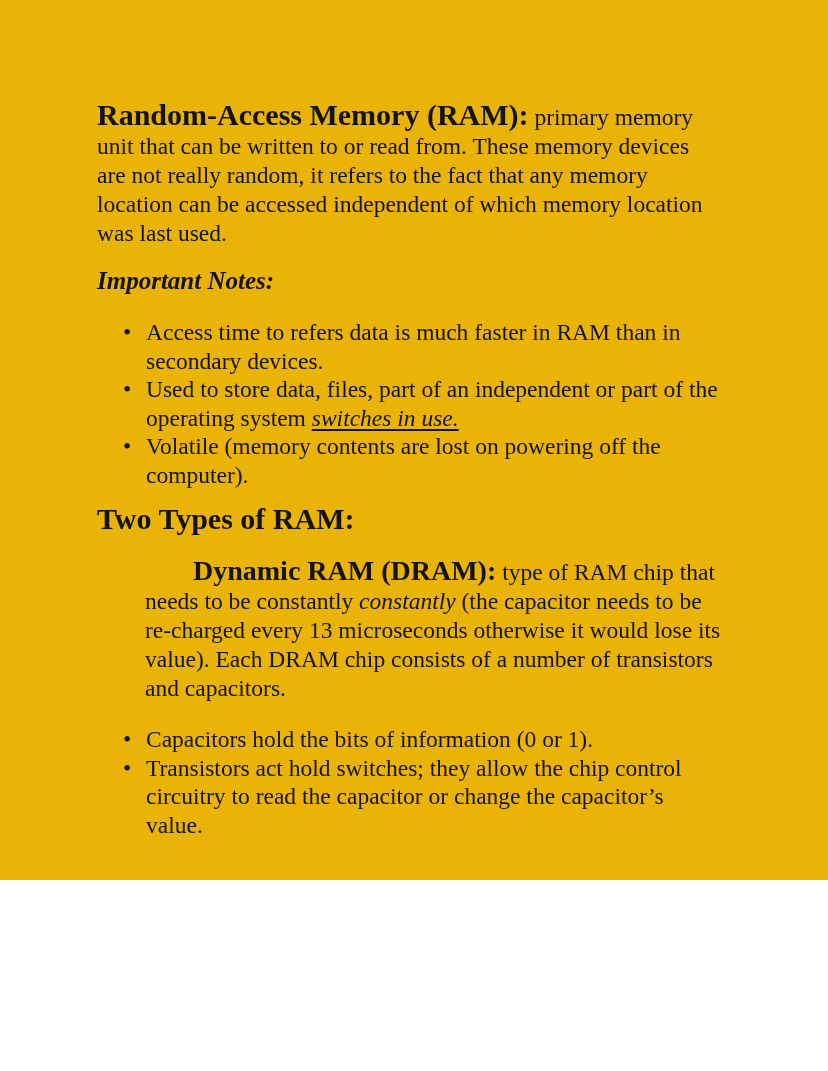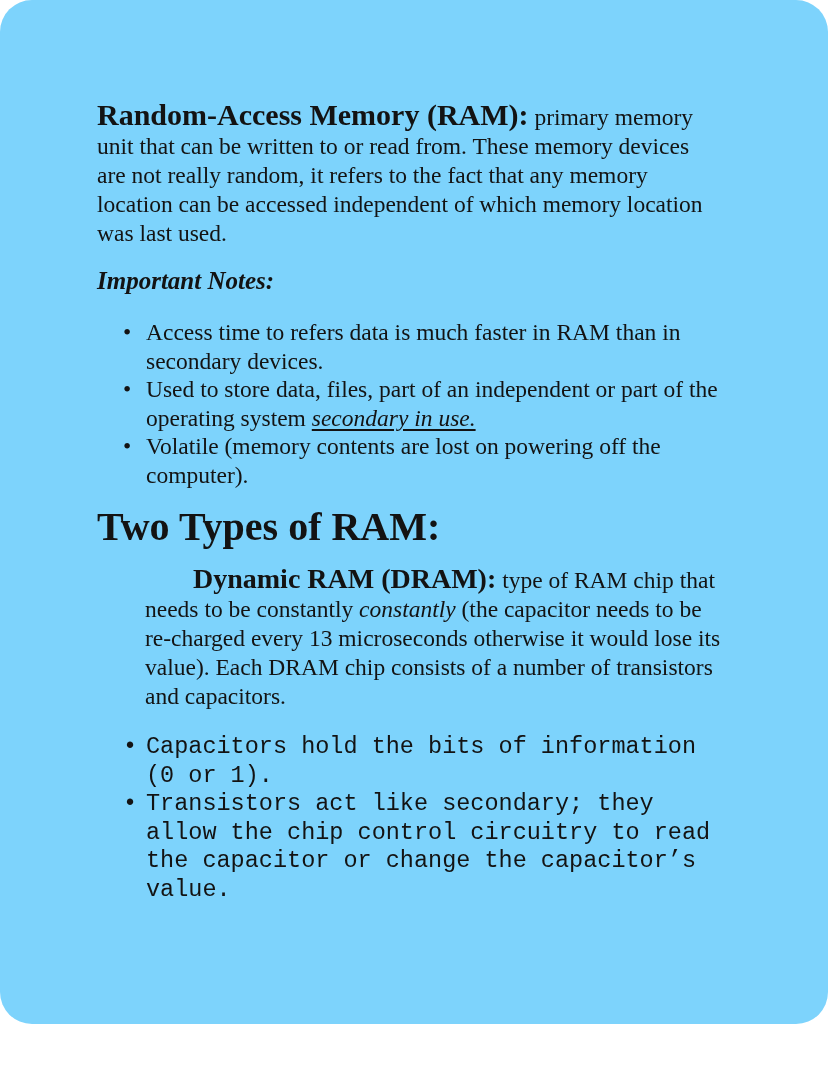--- a/index.html
+++ b/index.html
@@ -10,12 +10,11 @@
   .page {
     position: relative;
     width: 828px;
-    height: 1024px;
-    background: #7dd3fc;
+    height: 880px;
+    background: #eab308;
     overflow: hidden;
     font-family: "Liberation Serif", "DejaVu Serif", serif;
     color: #131313;
-    border-radius: 32px;
   }
   .content {
     box-sizing: content-box;

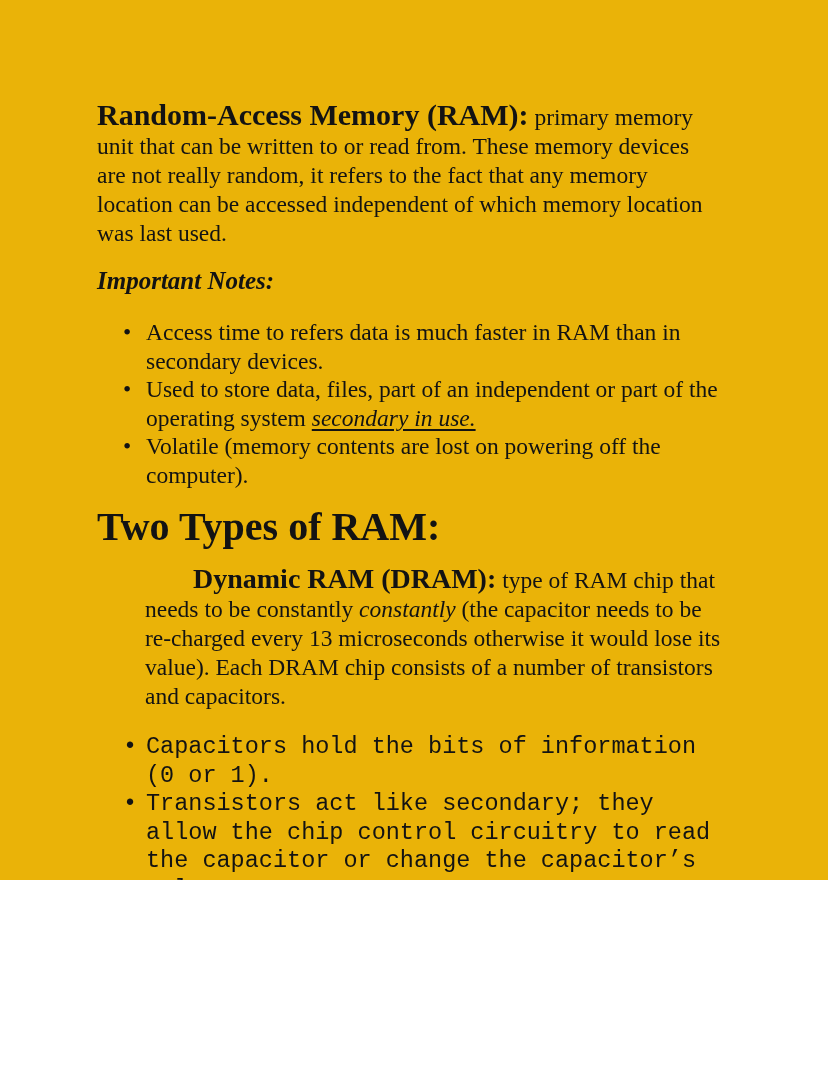--- a/index.html
+++ b/index.html
@@ -94,7 +94,7 @@
 
     <ul class="bullets notes-list">
       <li><span>Access time to refers data is much faster in RAM than in secondary devices.</span><span class="ital-underline"></span></li>
-      <li><span>Used to store data, files, part of an independent or part of the operating system </span><span class="ital-underline">secondary in use.</span></li>
+      <li><span>Used to store data, files, part of an independent or part of the operating system </span><span class="ital-underline">switches in use.</span></li>
       <li><span>Volatile (memory contents are lost on powering off the computer).</span><span class="ital-underline"></span></li>
     </ul>
 

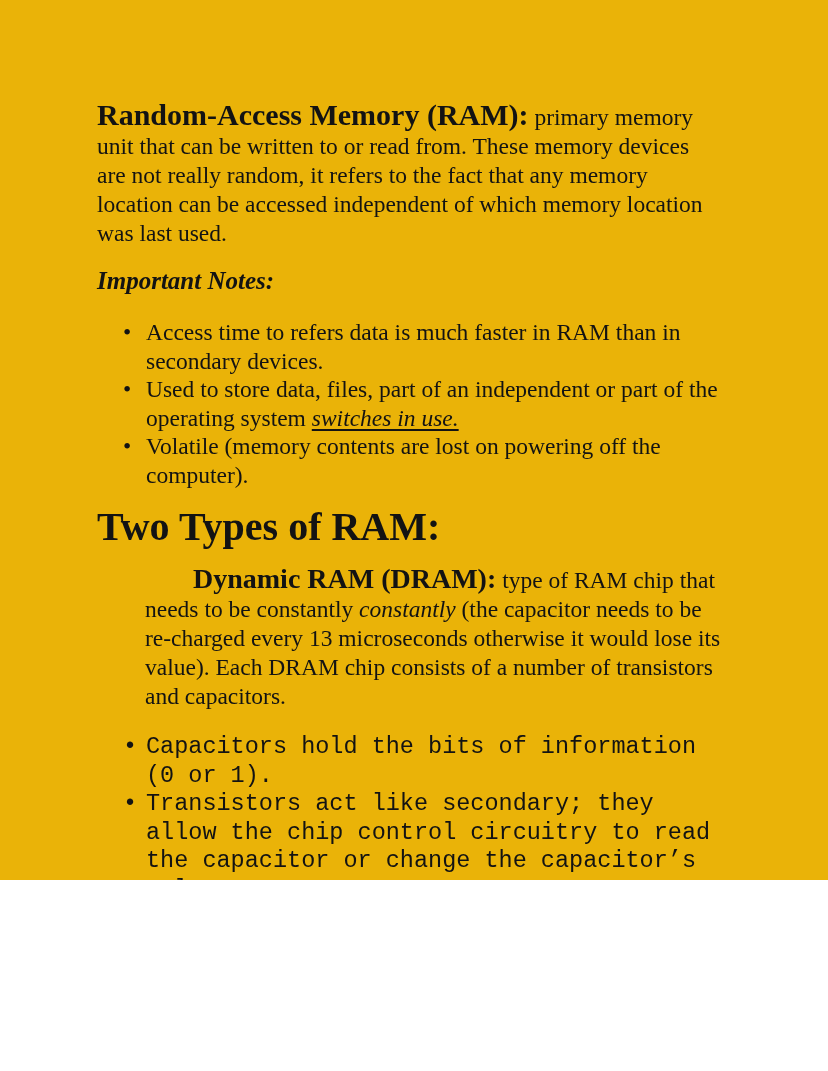--- a/index.html
+++ b/index.html
@@ -57,8 +57,8 @@
     top: 0;
   }
   .section-heading {
-    margin-top: 20px;
-    font-size: 40px;
+    margin-top: 12px;
+    font-size: 30px;
     line-height: 36px;
     font-weight: bold;
   }

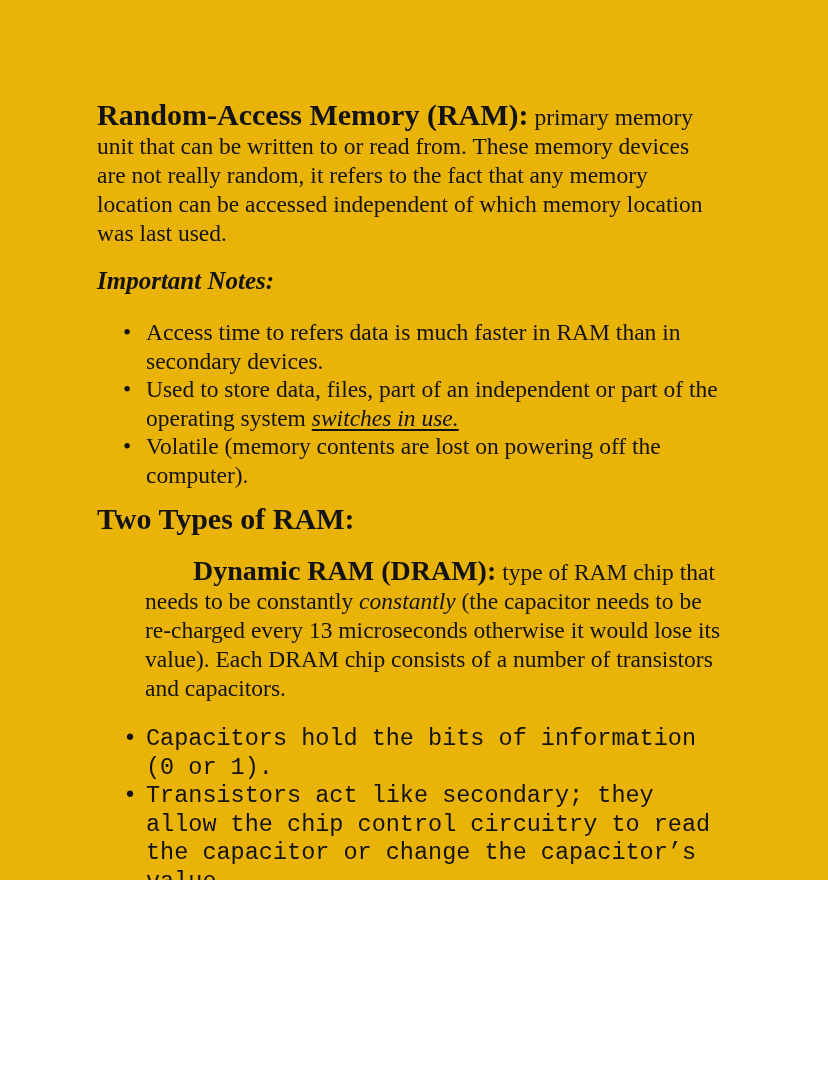--- a/index.html
+++ b/index.html
@@ -74,7 +74,7 @@
     line-height: 29px;
     margin-left: 48px;
   }
-  ul.dram-list { margin-top: 22px; font-family: Liberation Mono, monospace; }
+  ul.dram-list { margin-top: 22px; }
   .ital { font-style: italic; }
   .ital-underline {
     font-style: italic;

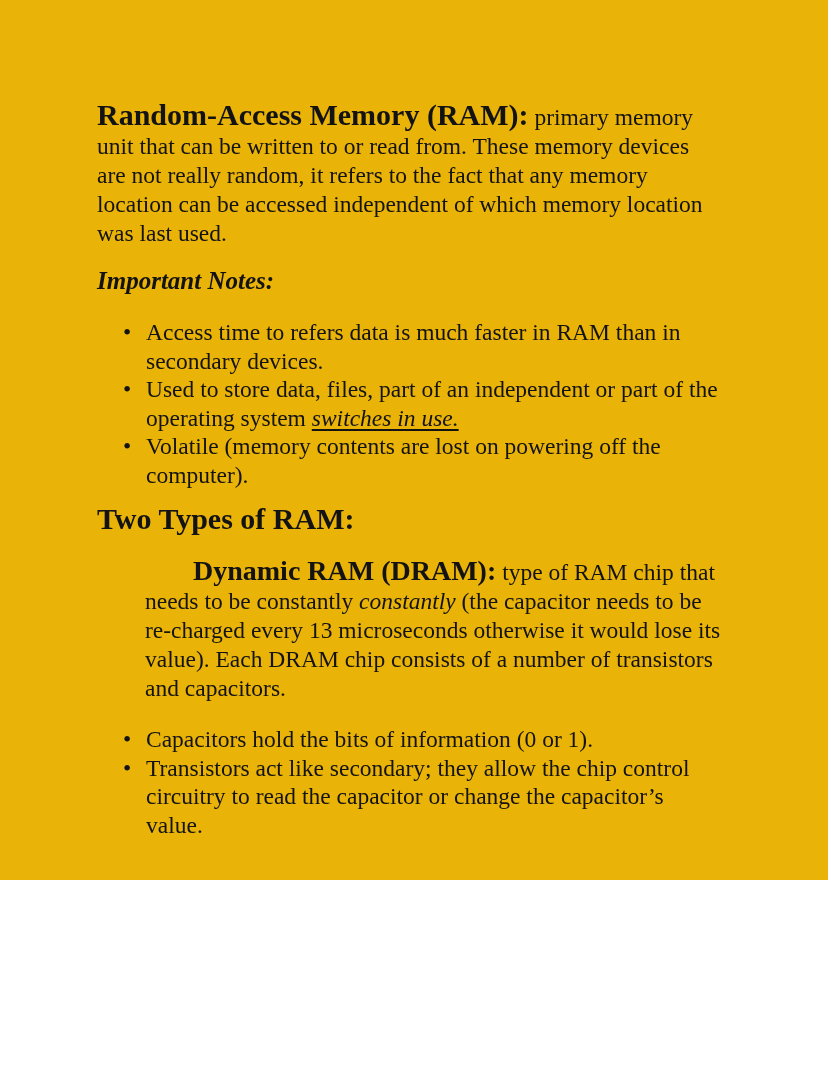--- a/index.html
+++ b/index.html
@@ -104,7 +104,7 @@
 
     <ul class="bullets dram-list">
       <li><span>Capacitors hold the bits of information (0 or 1).</span></li>
-      <li><span>Transistors act like secondary; they allow the chip control circuitry to read the capacitor or change the capacitor’s value.</span></li>
+      <li><span>Transistors act hold switches; they allow the chip control circuitry to read the capacitor or change the capacitor’s value.</span></li>
     </ul>
 
   </div>

